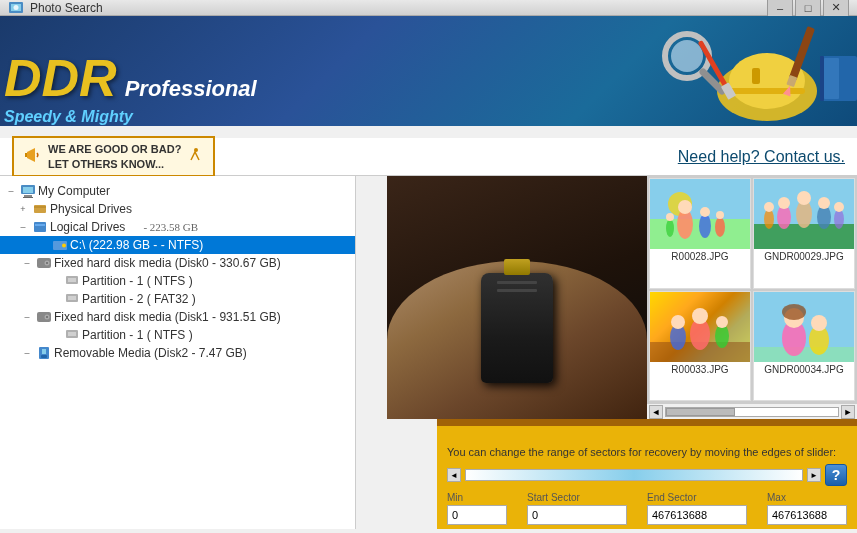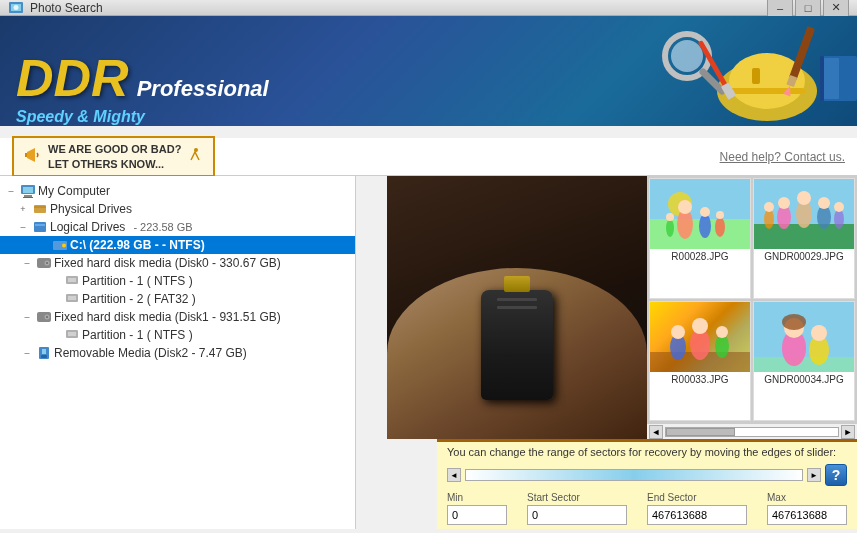--- a/index.html
+++ b/index.html
@@ -34,7 +34,7 @@
       align-items: center;
       overflow: hidden;
     }
-    .header-logo { padding: 10px 16px; z-index: 2; margin-top: 36px; }
+    .header-logo { padding: 10px 4px; z-index: 2; margin-top: 36px; }
     .logo-ddr { font-size: 52px; font-weight: 900; color: #e8c020; font-style: italic; text-shadow: 2px 2px 4px rgba(0,0,0,0.5); line-height: 1; }
     .logo-professional { font-size: 22px; font-weight: 700; color: #ffffff; font-style: italic; margin-left: 8px; }
     .logo-tagline { font-size: 16px; color: #60d0ff; font-style: italic; font-weight: 600; margin-top: 4px; }

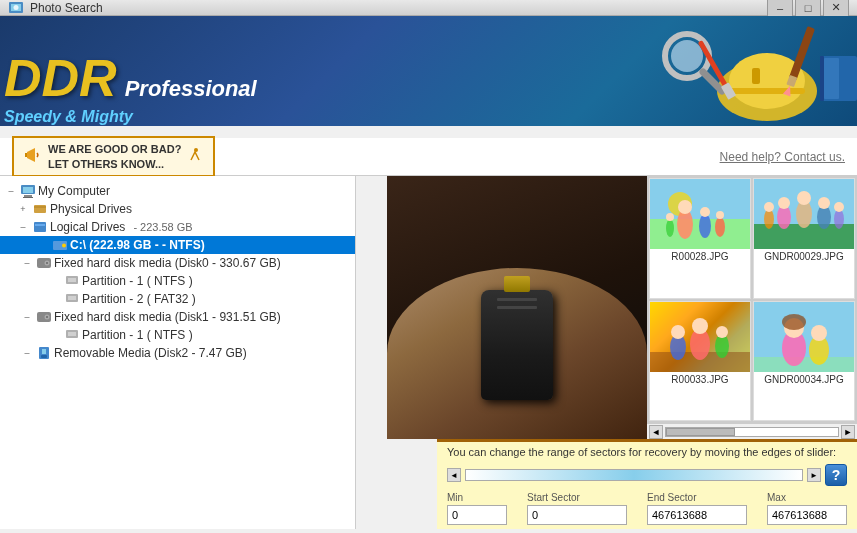--- a/index.html
+++ b/index.html
@@ -61,7 +61,7 @@
       gap: 6px;
     }
     .good-bad-text { font-size: 11px; font-weight: 700; color: #333; line-height: 1.3; }
-    .need-help { color: #737373; text-decoration: underline; font-size: 12px; }
+    .need-help { color: #0c4a6e; text-decoration: underline; font-size: 16px; }
 
     
     .main { display: flex; height: 353px; }

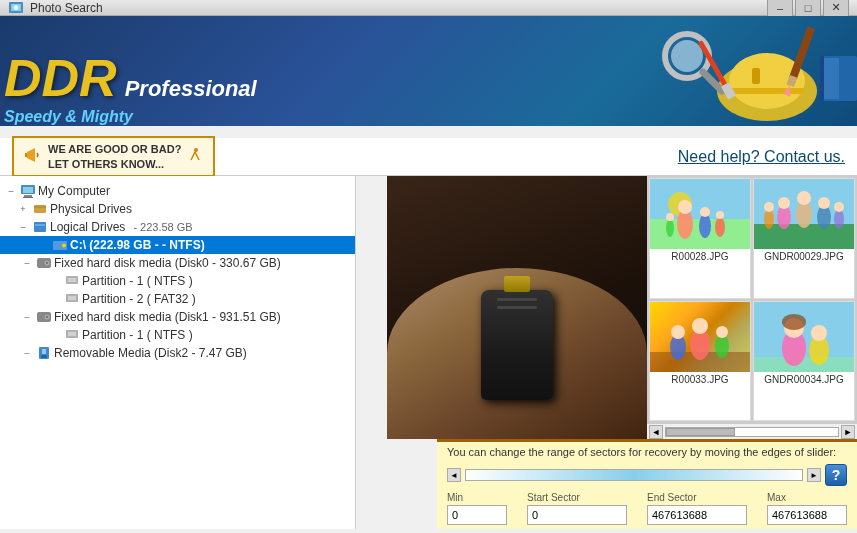--- a/index.html
+++ b/index.html
@@ -89,7 +89,7 @@
     .tree-expand { width: 14px; height: 14px; display: inline-flex; align-items: center; justify-content: center; font-size: 9px; color: #666; flex-shrink: 0; }
     .tree-icon { width: 16px; height: 16px; margin: 0 2px; flex-shrink: 0; display: inline-flex; align-items: center; justify-content: center; }
     .tree-label { font-size: 12px; color: #333; }
-    .tree-size { font-size: 11px; color: #666; margin-left: 8px; }
+    .tree-size { font-size: 11px; color: #666; margin-left: 18px; font-family: Liberation Serif, serif; }
     .main-preview {
       height: 270px;
       background: #1a1a1a;

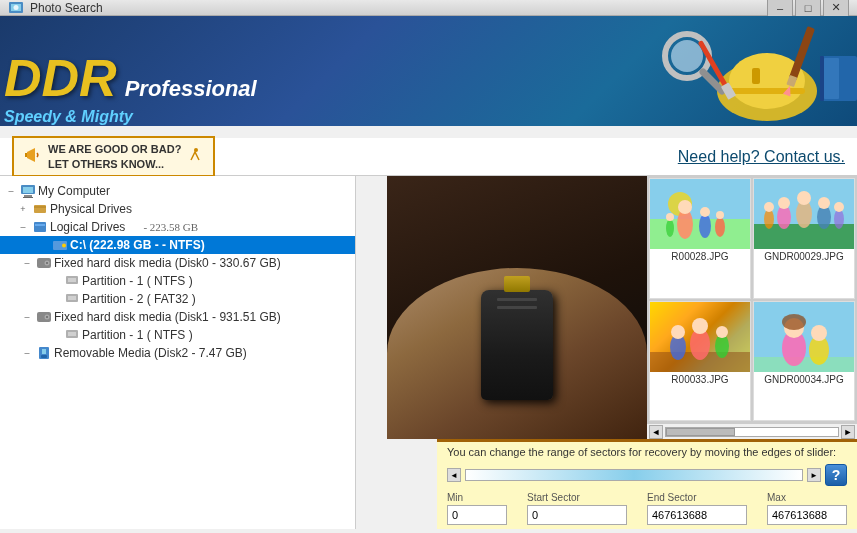--- a/index.html
+++ b/index.html
@@ -341,7 +341,7 @@
             <circle cx="12" cy="8.5" r="2" fill="#ffcc00"></circle>
           </svg>
       </span>
-      <span class="tree-label" style="color:#fff;font-weight:700">C:\ (222.98 GB -  - NTFS)</span>
+      <span class="tree-label" style="color:#fff;font-weight:400">C:\ (222.98 GB -  - NTFS)</span>
     </div>
 
     <div class="tree-item">

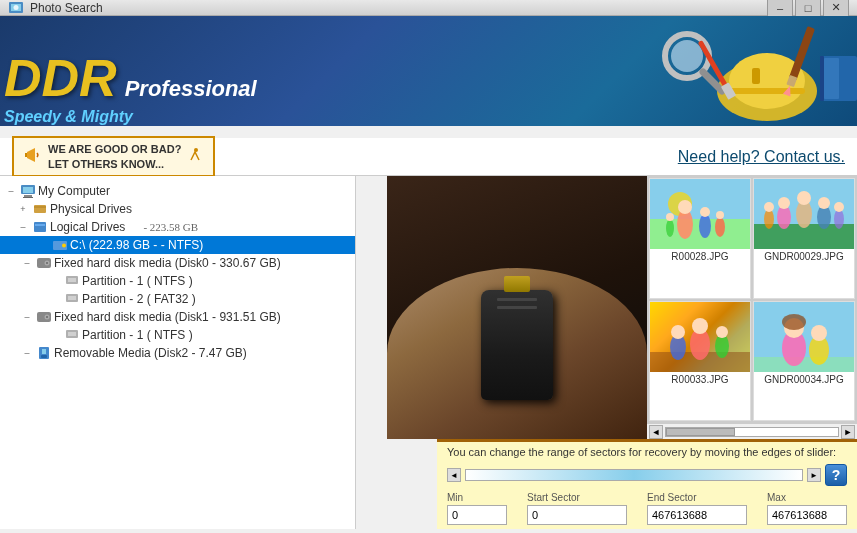--- a/index.html
+++ b/index.html
@@ -143,9 +143,9 @@
 
     
     .bottom-panel {
-      background: #fef9c3;
-      border-top: 3px solid #a16207;
-      padding: 4px 10px 4px 10px;
+      background: #eab308;
+      border-top: 7px solid #a16207;
+      padding: 20px 10px 4px 10px;
     }
     .sector-text { font-size: 11px; color: #333; margin-bottom: 6px; }
     .slider-row {

